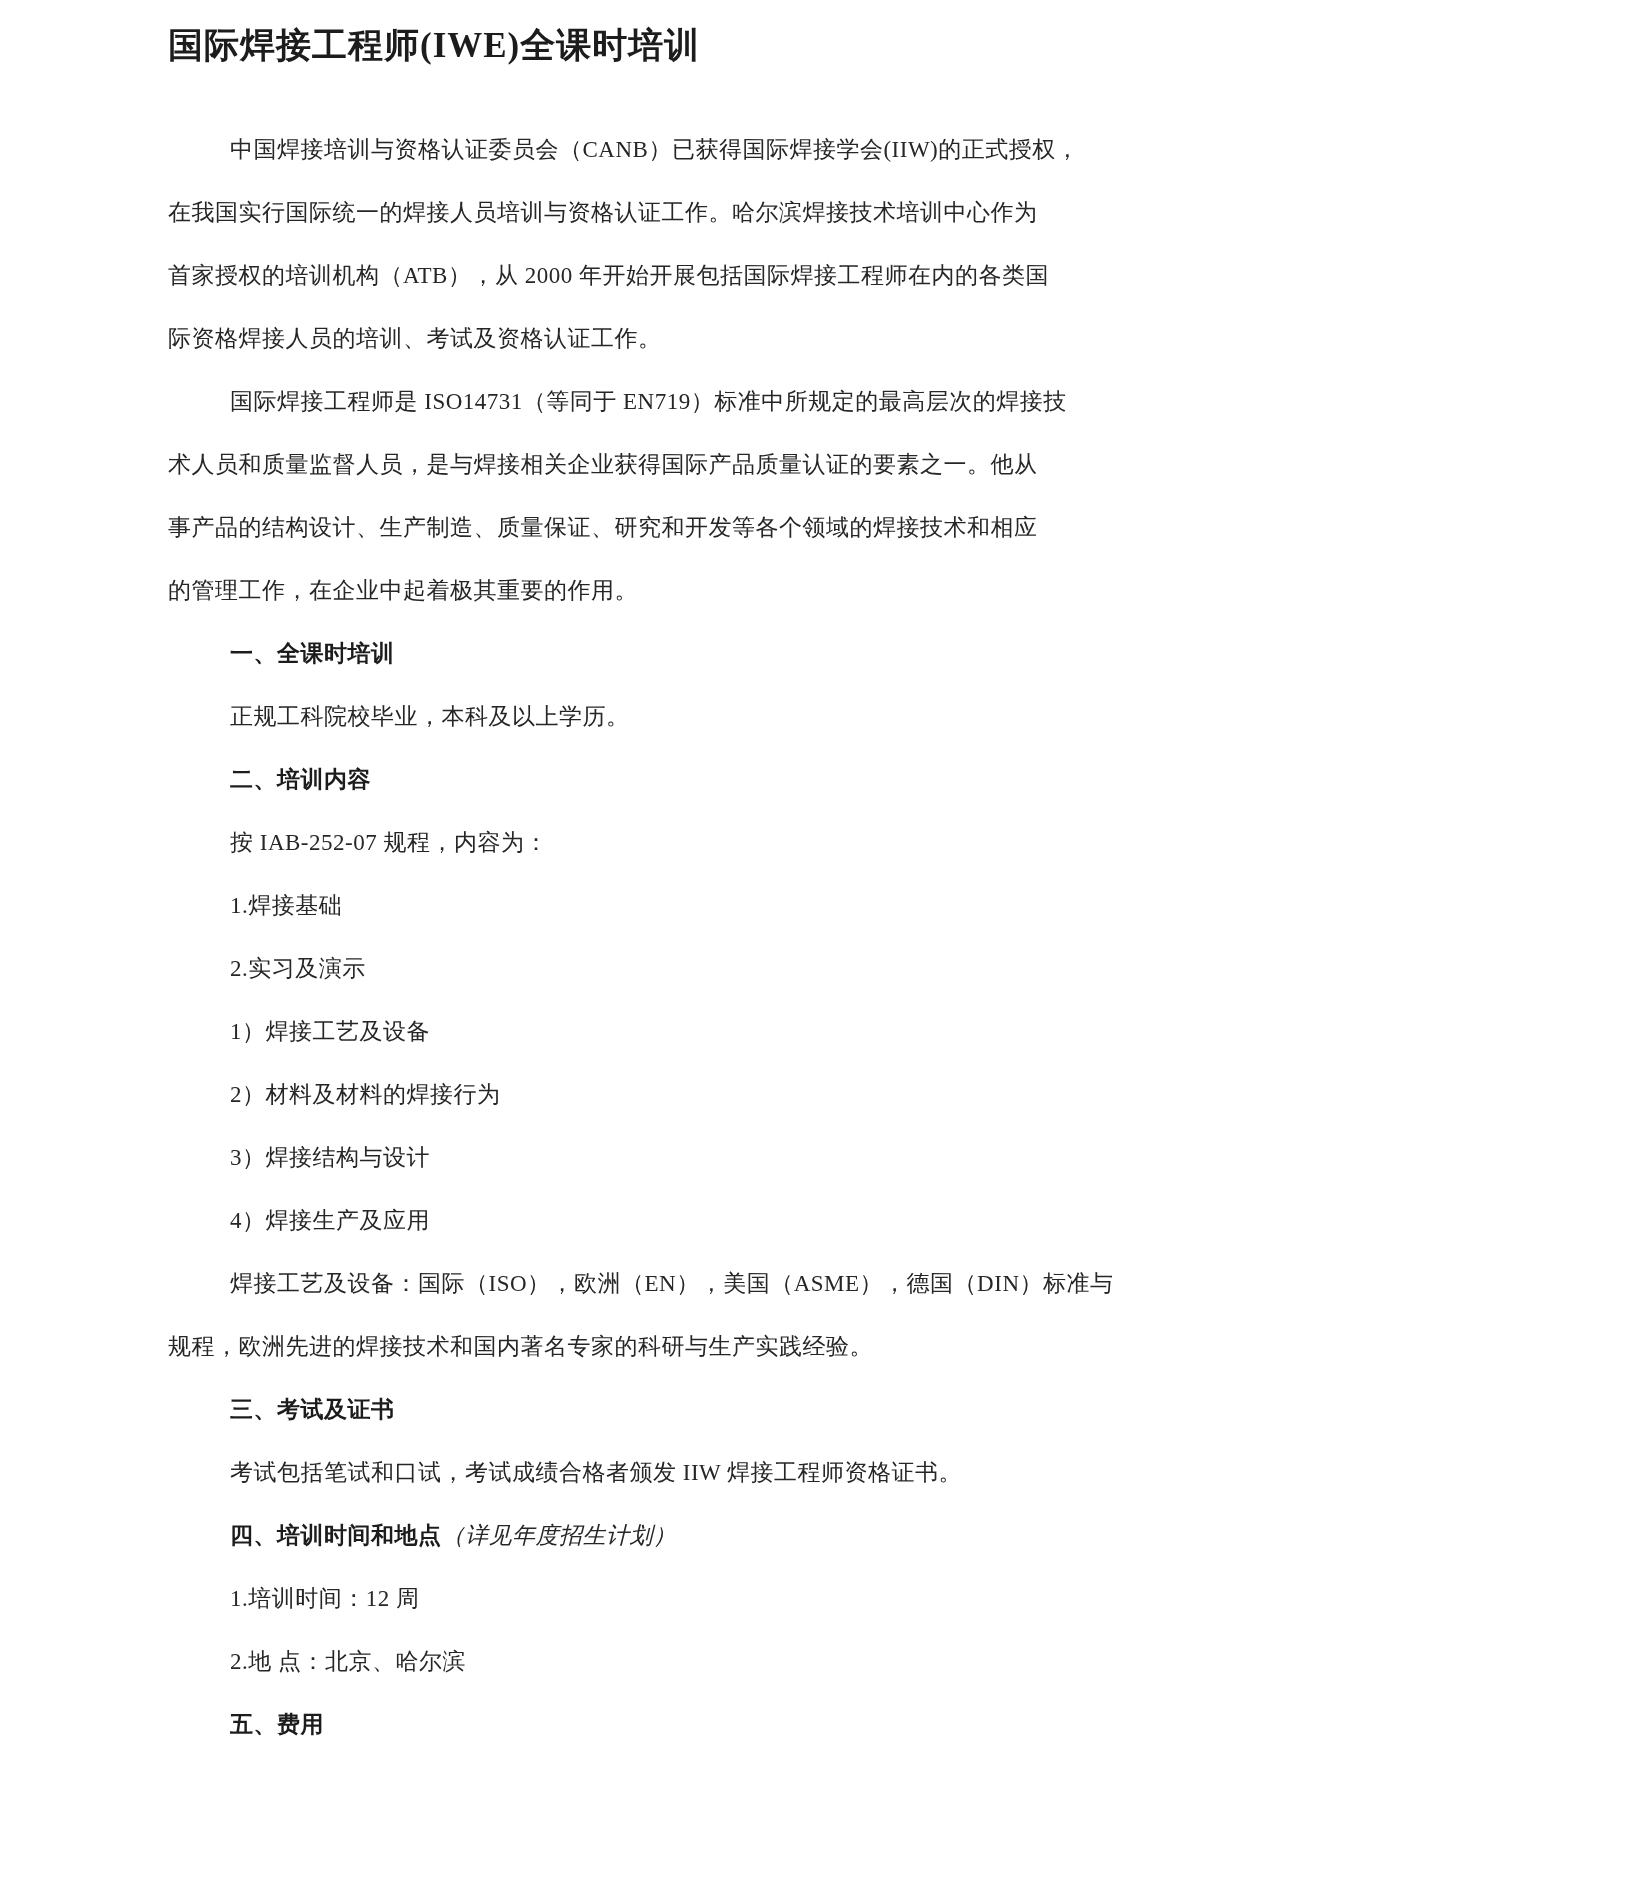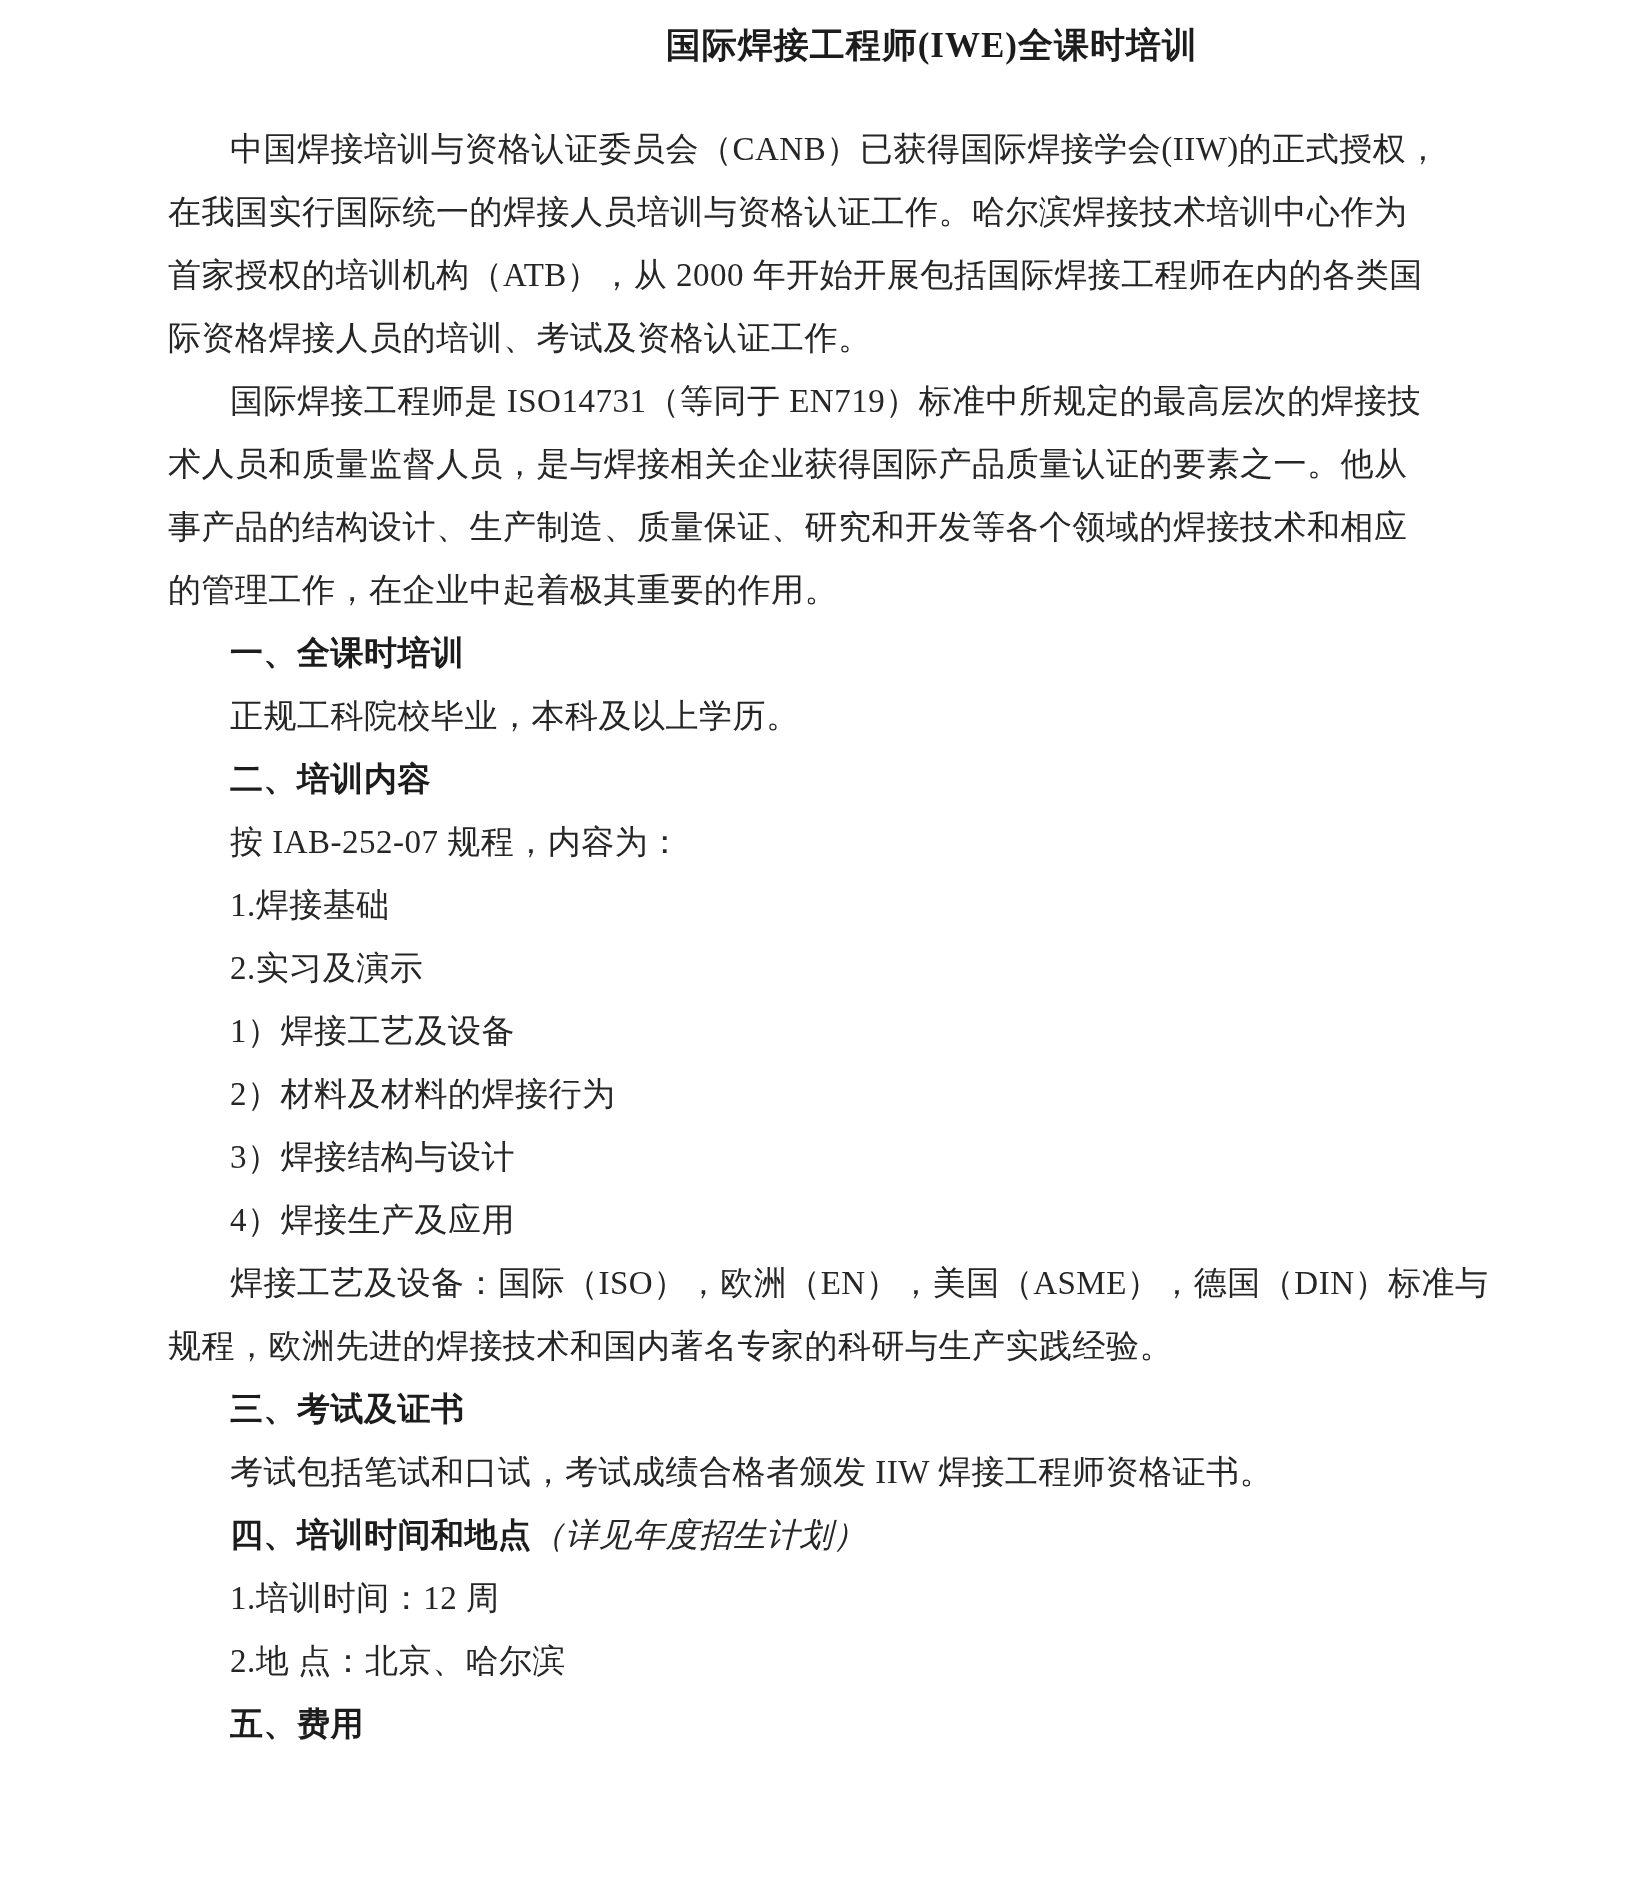--- a/index.html
+++ b/index.html
@@ -20,7 +20,7 @@
     padding-top: 20px;
   }
   .doc-title {
-    text-align: right;
+    text-align: left;
     font-size: 35px;
     font-weight: bold;
     color: #1c1c1c;

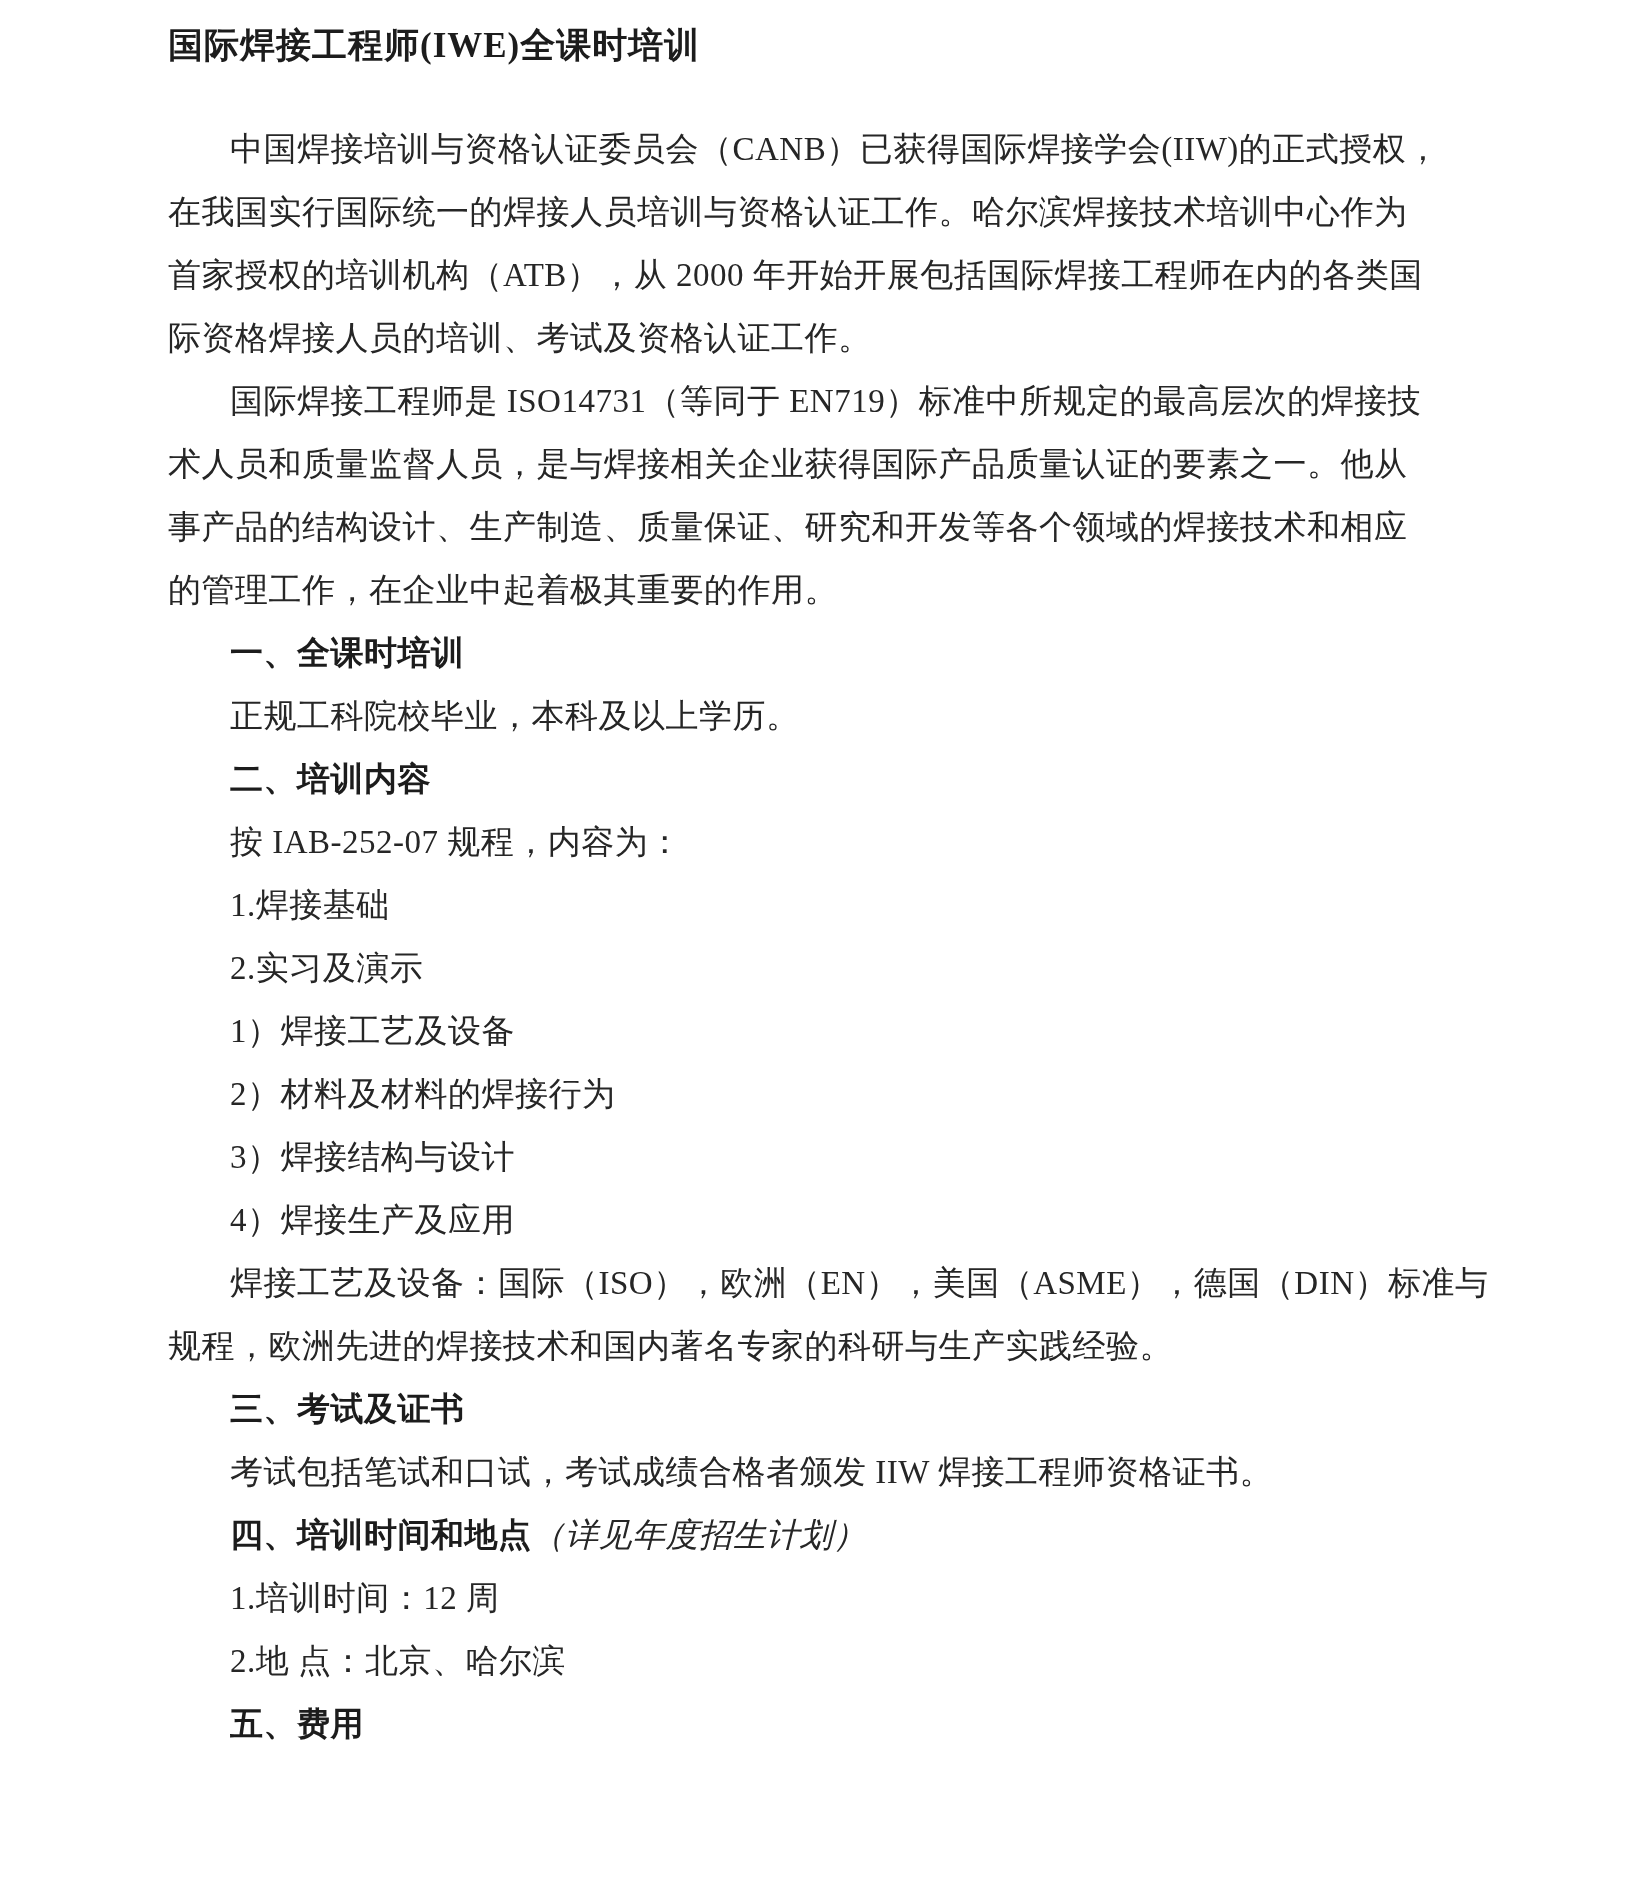--- a/index.html
+++ b/index.html
@@ -29,7 +29,7 @@
     letter-spacing: 1px;
   }
   .line {
-    font-size: 33px;
+    font-size: 23px;
     line-height: 63px;
     height: 63px;
     white-space: nowrap;

